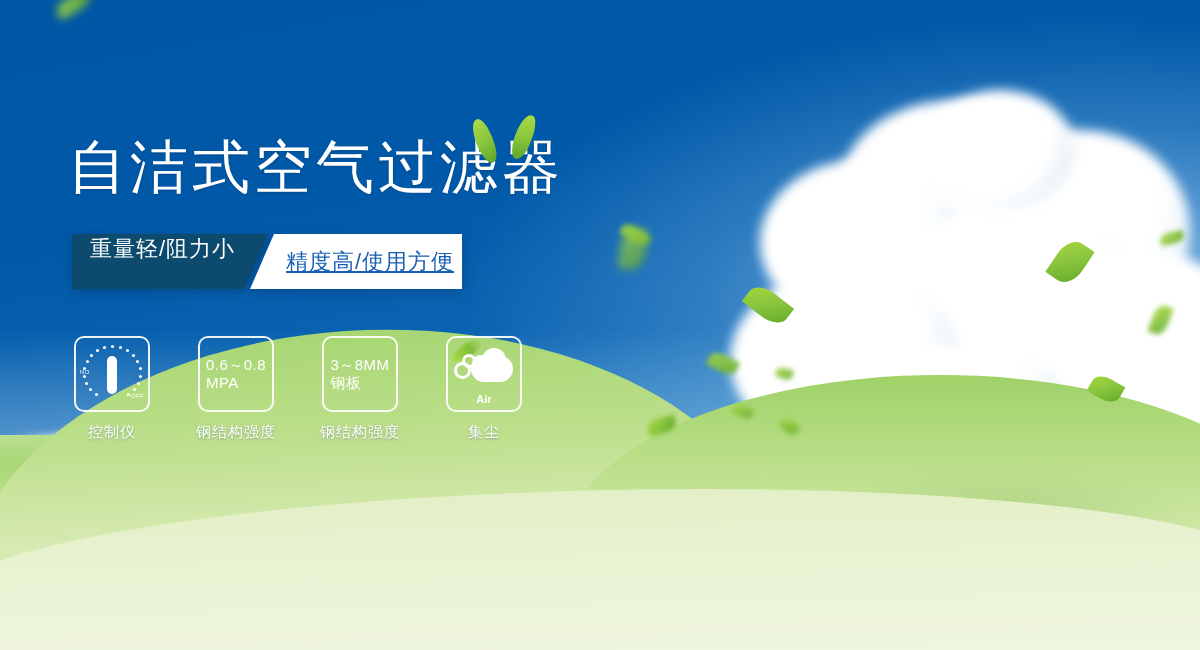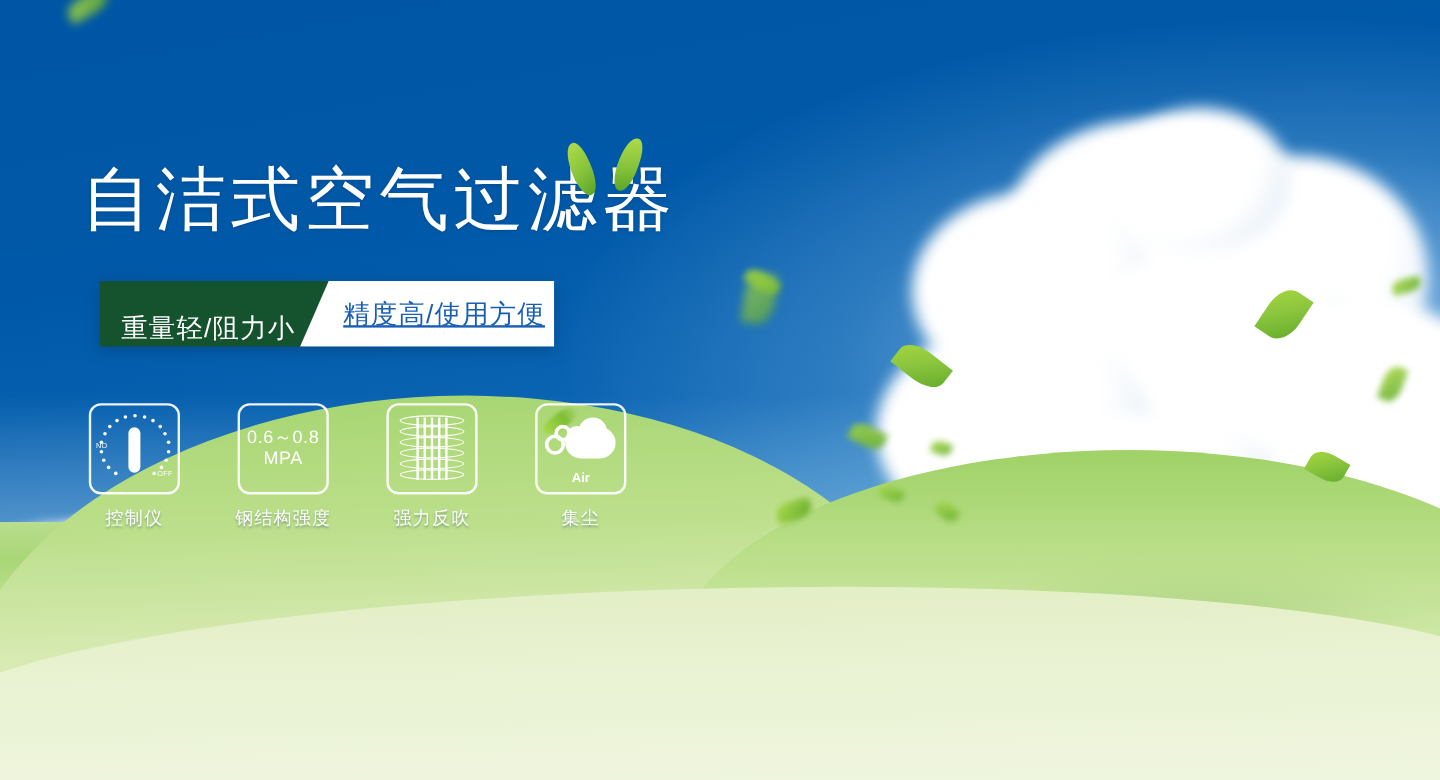--- a/index.html
+++ b/index.html
@@ -92,10 +92,10 @@
   .subbar{position:absolute;left:72px;top:234px;height:55px;width:390px;
     filter:drop-shadow(0 3px 6px rgba(0,30,70,.30));}
   .subbar-dark{
-    position:absolute;left:11px;top:0;height:55px;width:196px;
-    background:#14532d;
+    position:absolute;left:0;top:0;height:55px;width:196px;
+    background:#0c4a6e;
     clip-path:polygon(0 0,196px 0,172px 55px,0 55px);
-    display:flex;align-items:flex-end;
+    display:flex;align-items:flex-start;
   }
   .subbar-dark span{
     color:#ffffff;font-size:22px;letter-spacing:1px;padding-left:18px;white-space:nowrap;

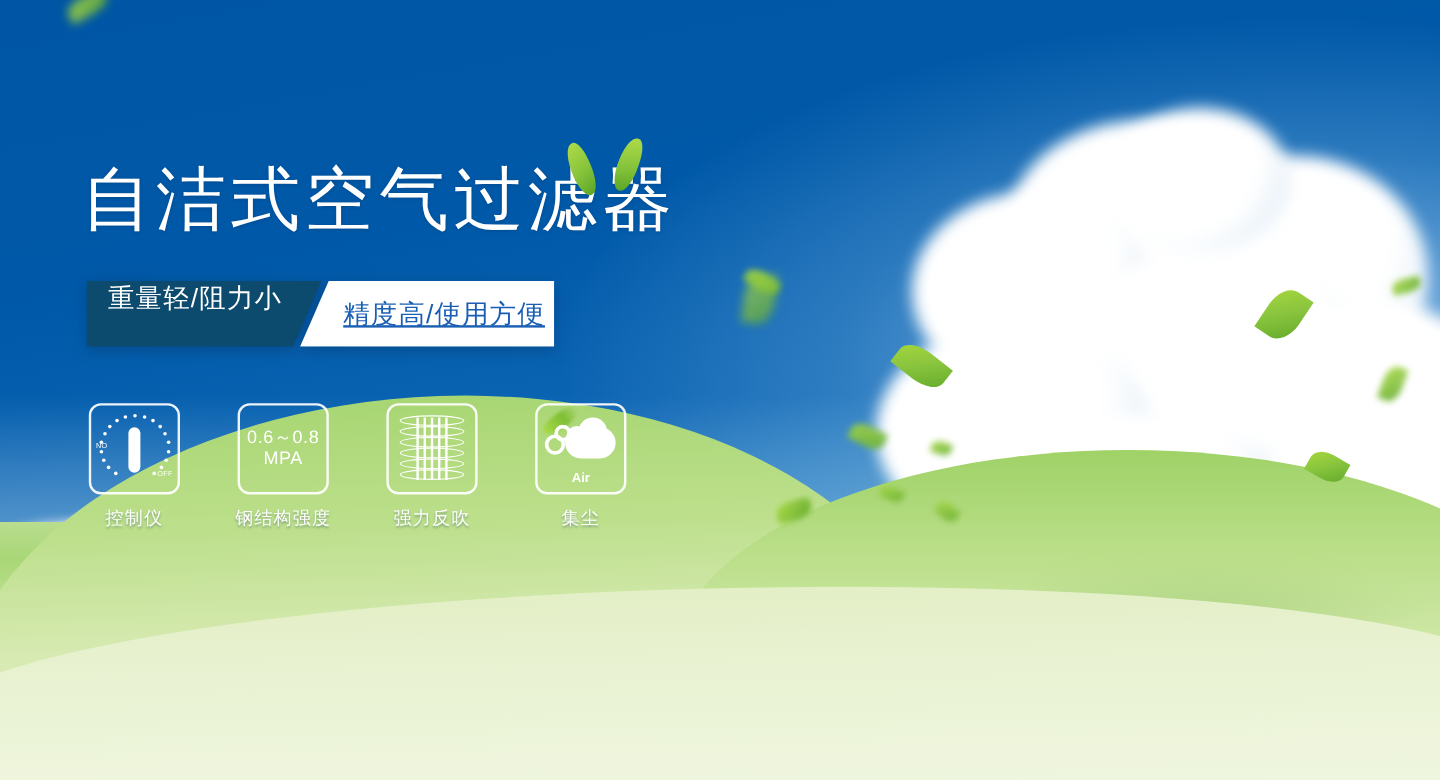--- a/index.html
+++ b/index.html
@@ -119,7 +119,7 @@
     display:flex;align-items:center;justify-content:center;
     box-sizing:border-box;overflow:hidden;
   }
-  .feat-text{color:#ffffff;font-size:15px;line-height:1.22;text-align:center;white-space:pre-line;letter-spacing:.5px;}
+  .feat-text{color:#ffffff;font-size:15px;line-height:1.22;white-space:pre-line;letter-spacing:.5px;}
   .feat-label{margin-top:11px;color:#ffffff;font-size:15px;white-space:nowrap;letter-spacing:1px;
     text-shadow:0 1px 2px rgba(0,40,90,.35);}
 

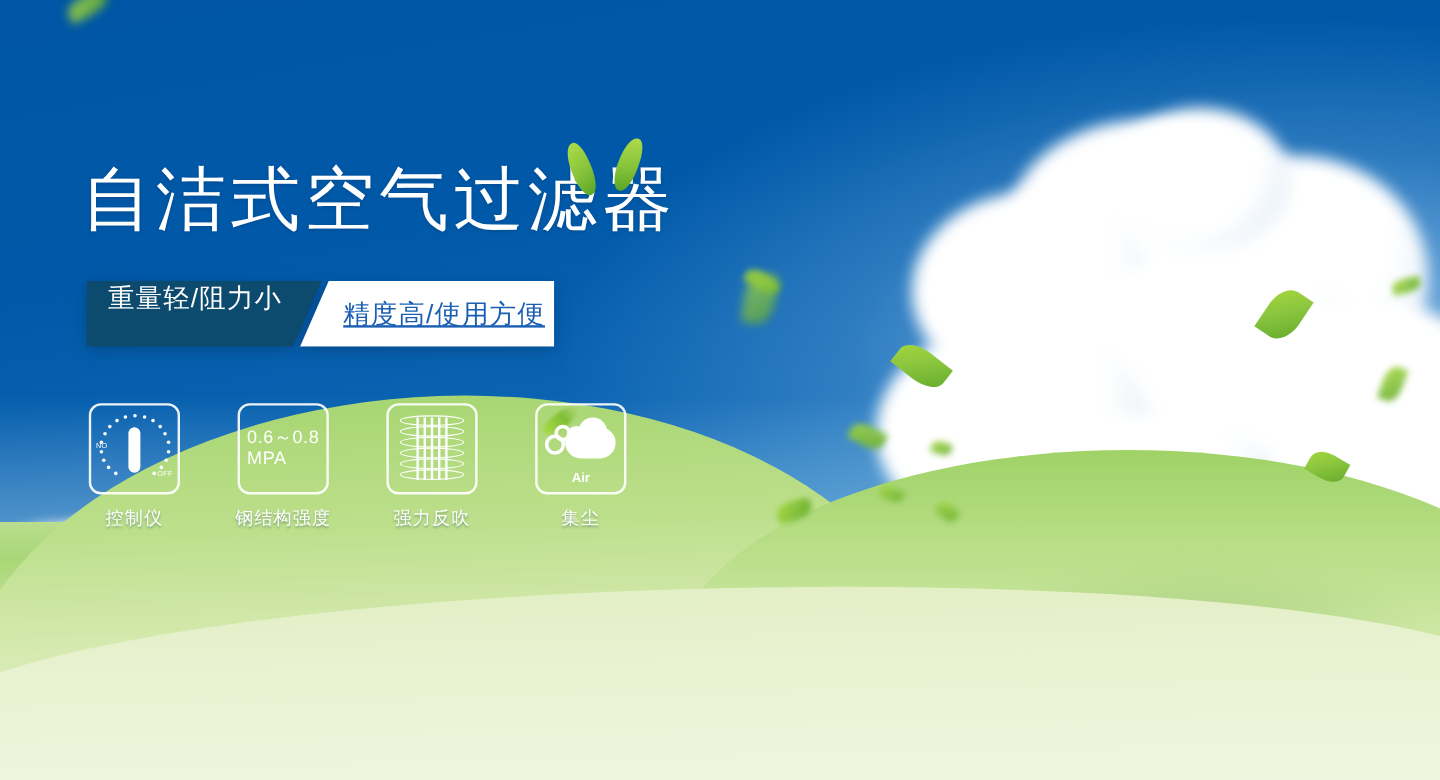--- a/index.html
+++ b/index.html
@@ -286,6 +286,13 @@
       <div class="feat-label">强力反吹</div>
     </div>
 
+    <div class="feature">
+      <div class="feat-box">
+        <div class="feat-text">3～8MM
+钢板</div>
+      </div>
+      <div class="feat-label">钢结构强度</div>
+    </div>
 
     <div class="feature">
       <div class="feat-box">

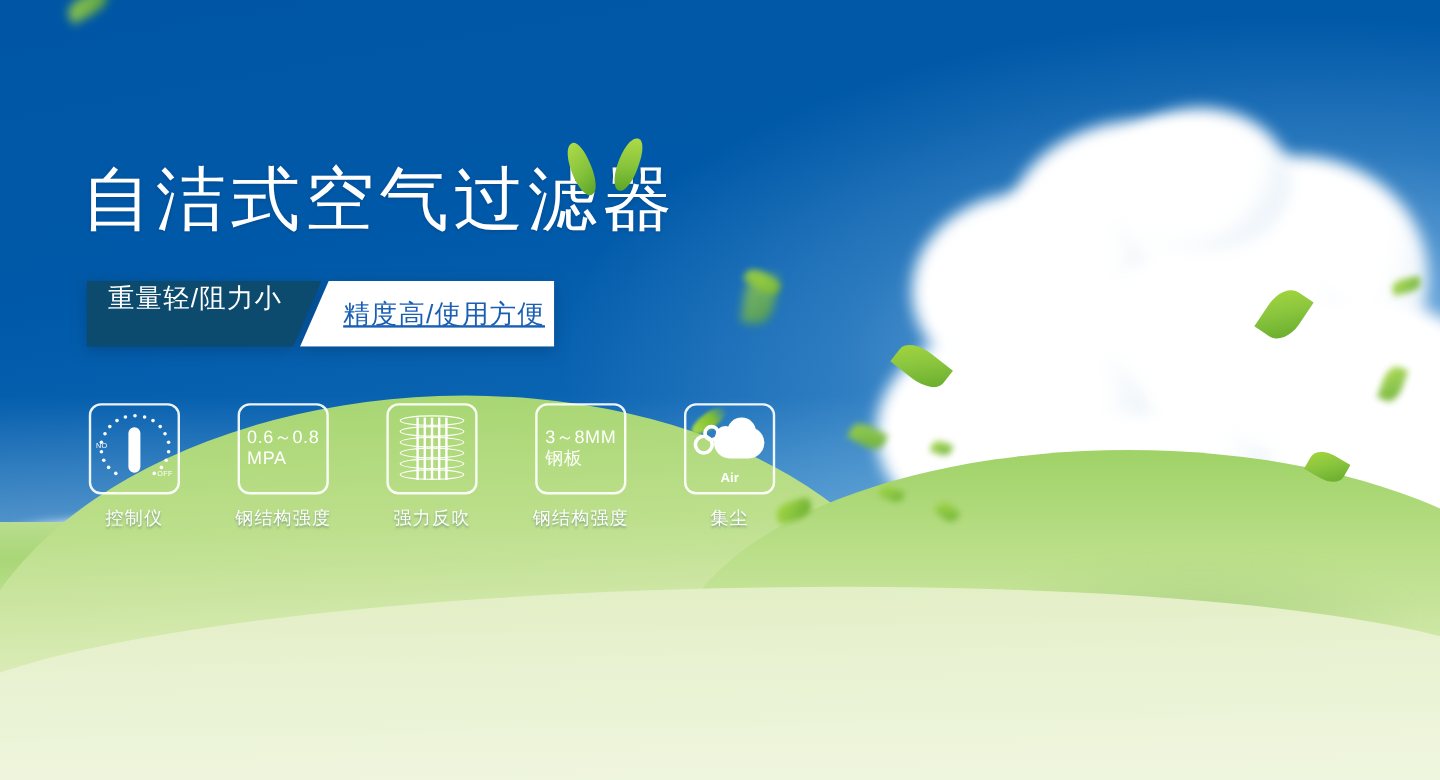--- a/index.html
+++ b/index.html
@@ -267,24 +267,6 @@
       <div class="feat-label">钢结构强度</div>
     </div>
 
-    <div class="feature">
-      <div class="feat-box">
-        <div class="stack">
-          <div class="ring" style="top:0px;"></div>
-          <div class="ring" style="top:9px;"></div>
-          <div class="ring" style="top:18px;"></div>
-          <div class="ring" style="top:27px;"></div>
-          <div class="ring" style="top:36px;"></div>
-          <div class="ring" style="top:45px;"></div>
-          <div class="bar" style="left:14px;"></div>
-          <div class="bar" style="left:20px;"></div>
-          <div class="bar" style="left:26px;"></div>
-          <div class="bar" style="left:32px;"></div>
-          <div class="bar" style="left:38px;"></div>
-        </div>
-      </div>
-      <div class="feat-label">强力反吹</div>
-    </div>
 
     <div class="feature">
       <div class="feat-box">

